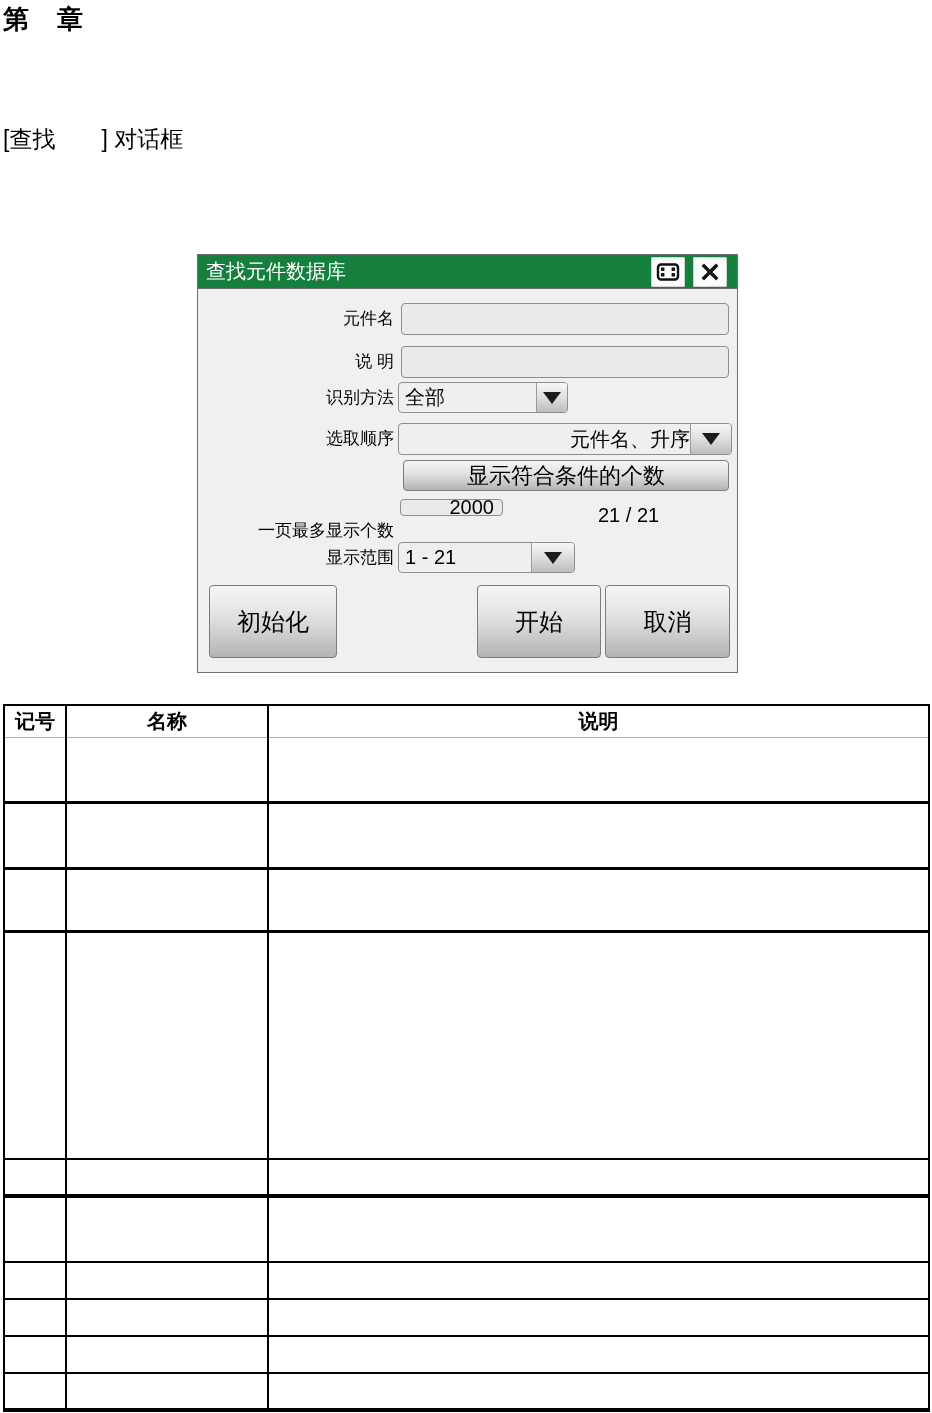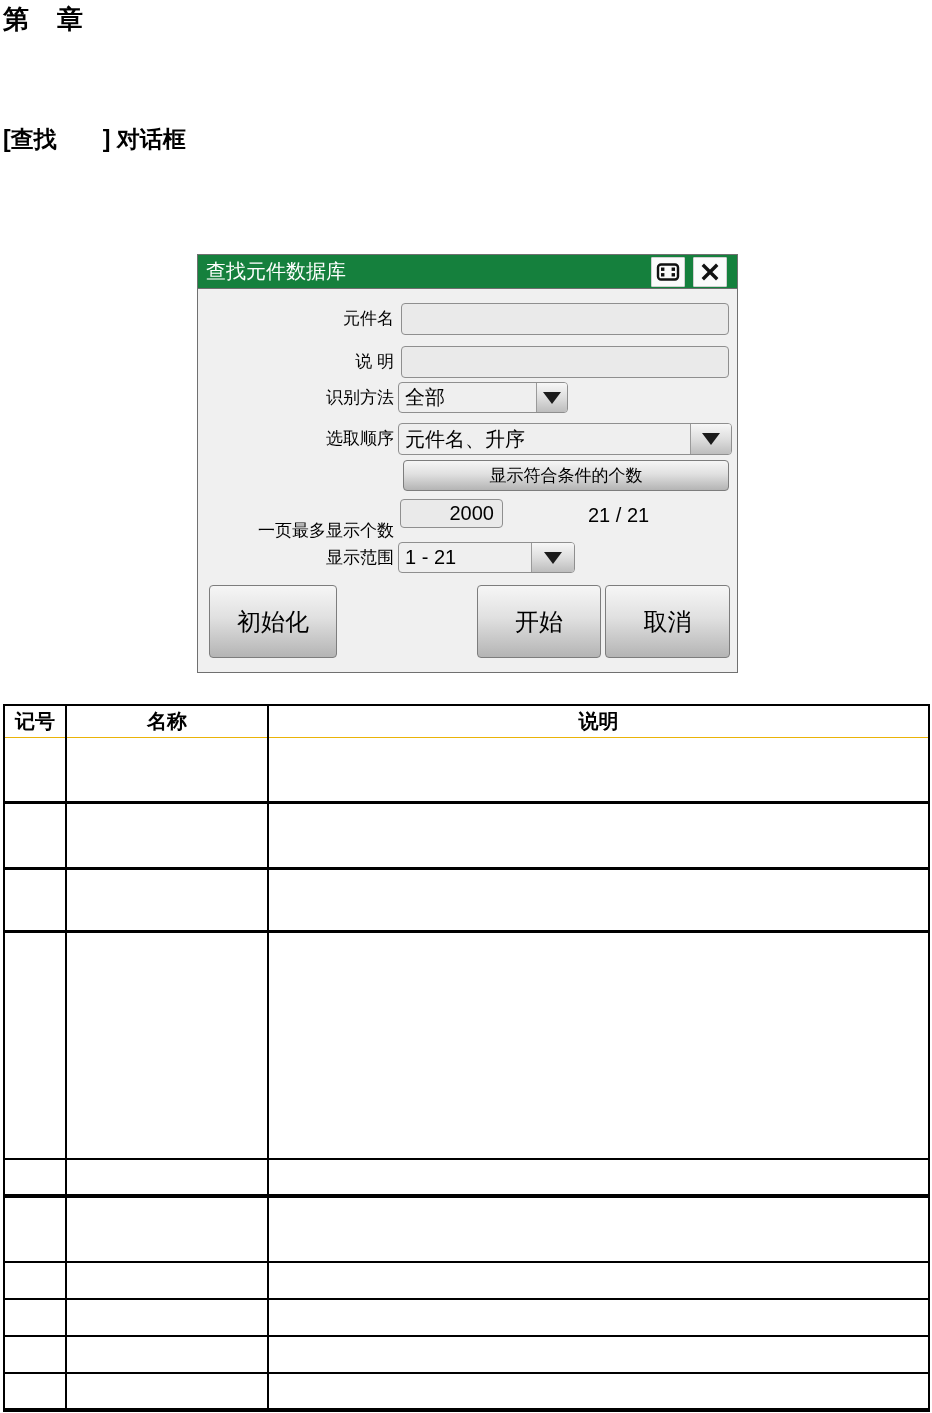--- a/index.html
+++ b/index.html
@@ -13,7 +13,7 @@
     letter-spacing:1px;white-space:pre;
   }
   .section-heading{
-    position:absolute;left:3px;top:124px;font-size:23px;font-weight:bold;
+    position:absolute;left:3px;top:124px;font-size:23px;font-weight:normal;
     white-space:pre;
   }
 

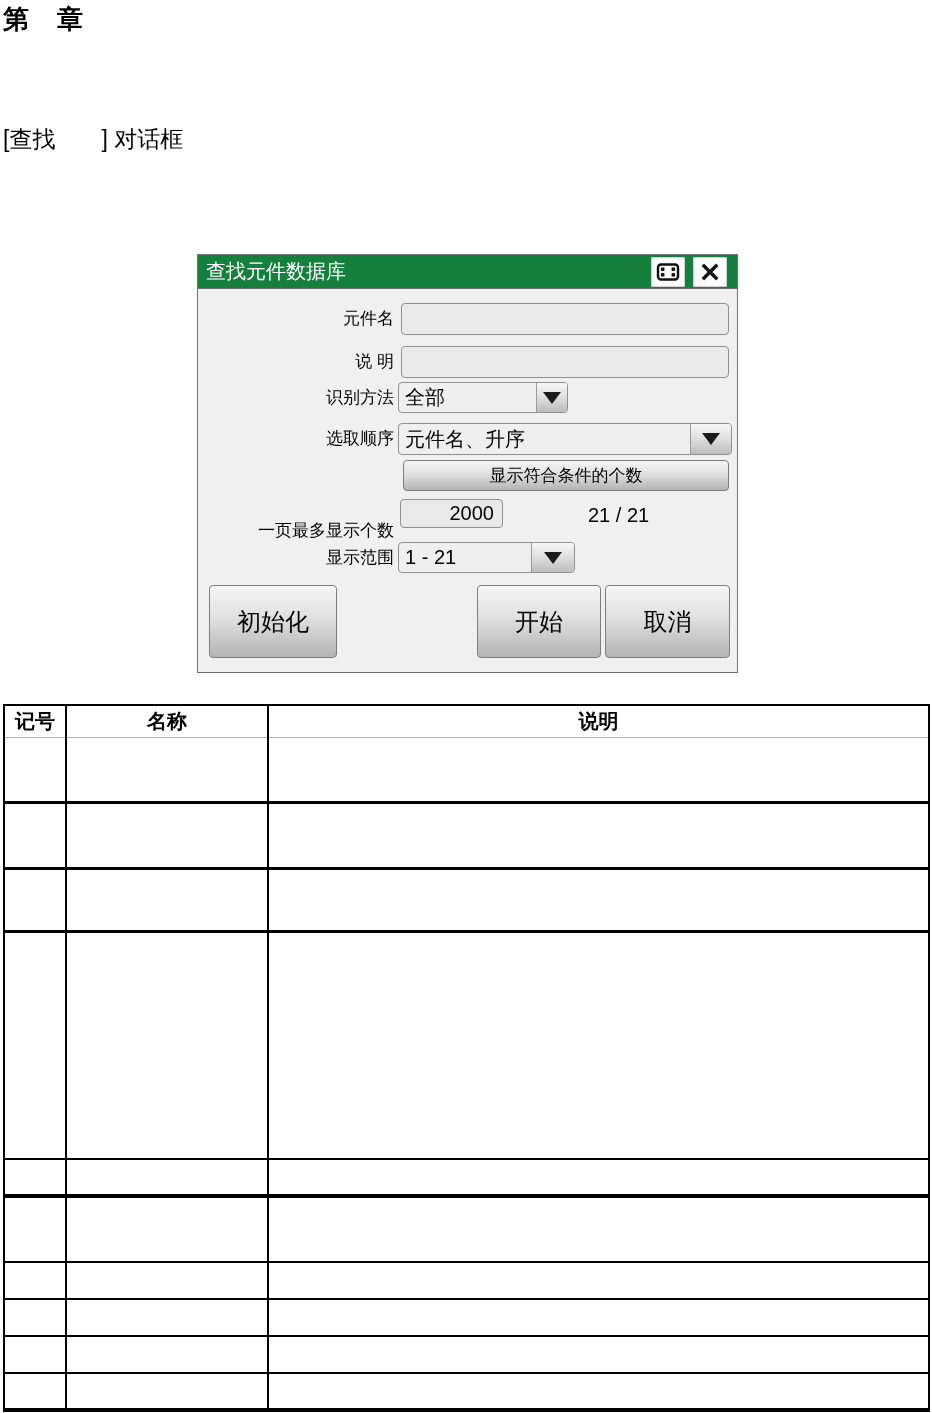--- a/index.html
+++ b/index.html
@@ -143,7 +143,7 @@
 
   <div class="dlg-label" style="top:168px;line-height:32px;">选取顺序</div>
   <div class="combo" style="left:200px;top:168px;width:334px;height:32px;">
-    <span class="combo-value" style="line-height:30px;">元件名、升序</span>
+    <span class="combo-value" style="line-height:30px;text-align:right;">元件名、升序</span>
     <span class="combo-arrow" style="width:40px;">
         <span class="tri-down"></span>
       </span>

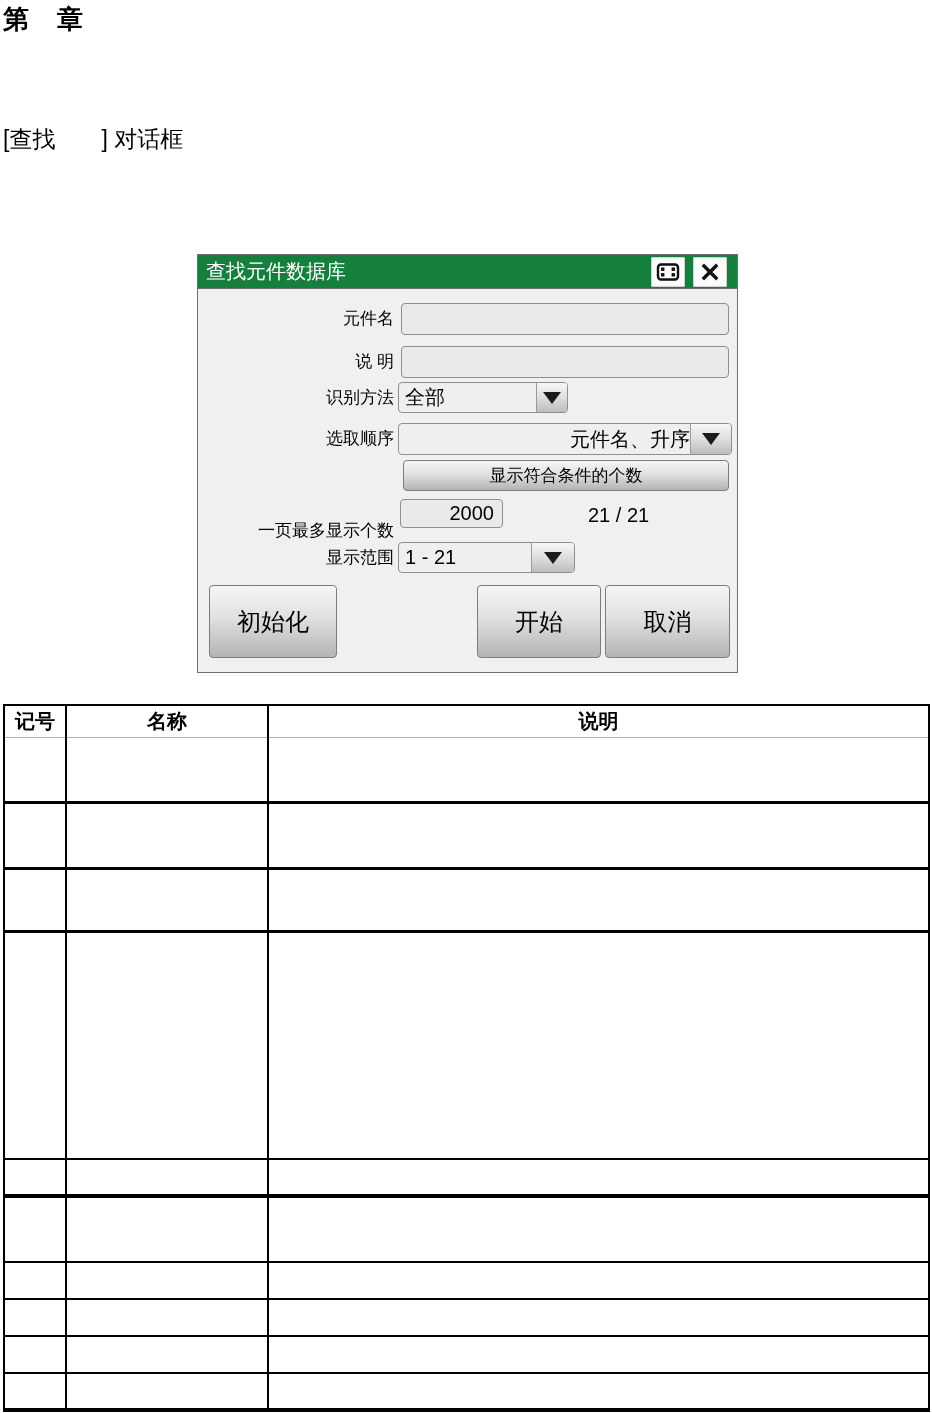--- a/index.html
+++ b/index.html
@@ -65,7 +65,7 @@
   .push-btn{
     position:absolute;border:1px solid #7d7d7d;border-radius:4px;
     background:linear-gradient(180deg,#f6f6f6 0%,#e0e0e0 45%,#b4b4b4 100%);
-    font-size:17px;font-family:inherit;color:#000;box-sizing:border-box;
+    font-size:22px;font-family:inherit;color:#000;box-sizing:border-box;
     display:flex;align-items:center;justify-content:center;padding:0;
   }
   .big-btn{font-size:24px;}

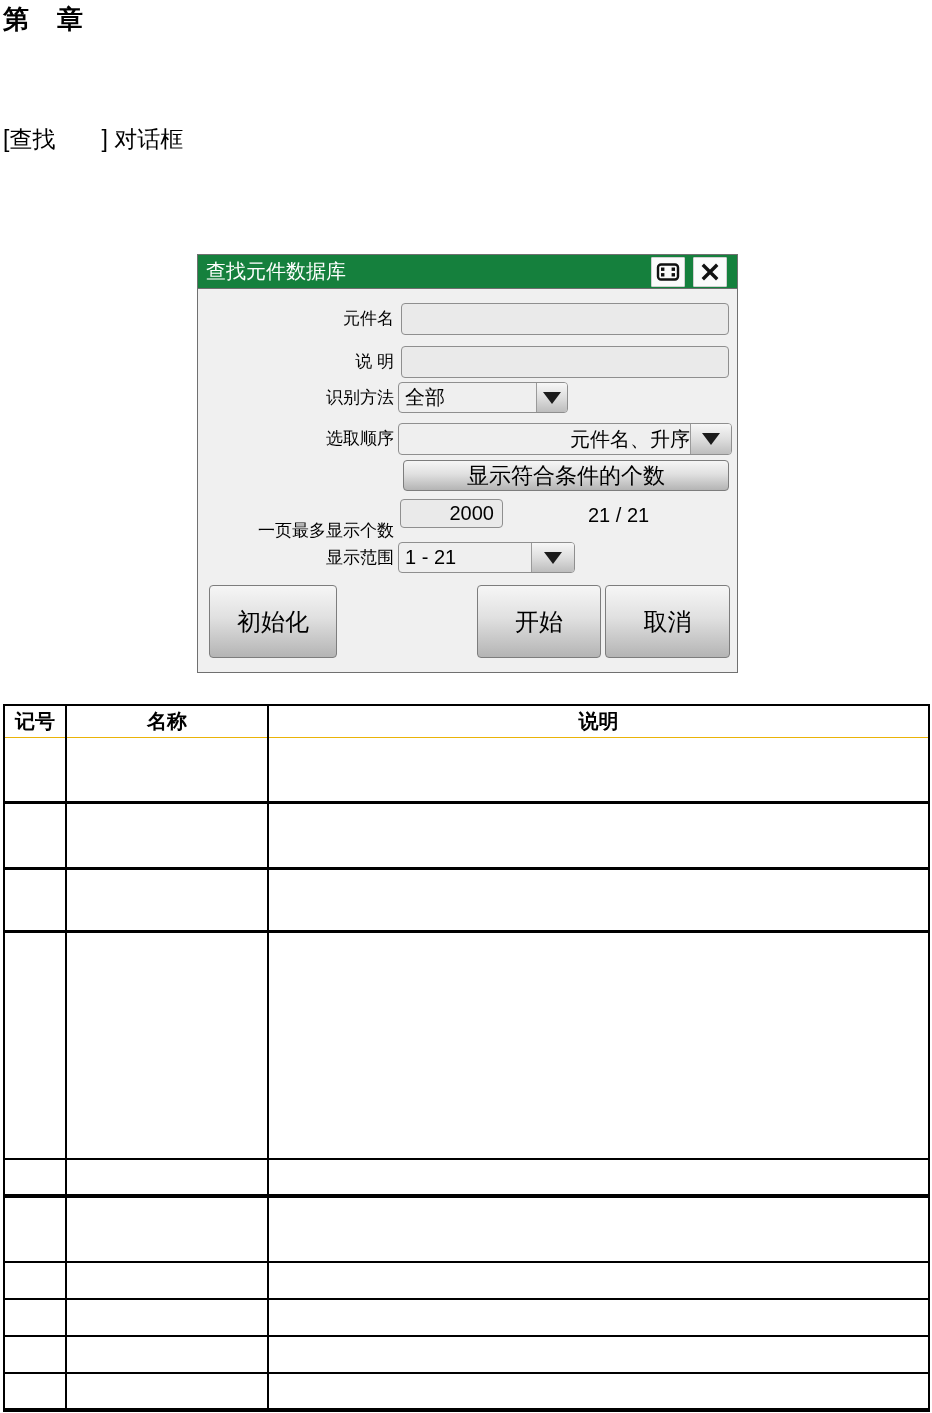--- a/index.html
+++ b/index.html
@@ -152,7 +152,7 @@
   <button class="push-btn" style="left:205px;top:205px;width:326px;height:31px;">显示符合条件的个数</button>
 
   <div class="dlg-label" style="top:259px;line-height:33px;font-family:Liberation Serif, serif;">一页最多显示个数</div>
-  <input class="field-box" style="left: 202px; top: 244px; width: 103px; height: 29px; text-align: right;" type="text" value="2000">
+  <input class="field-box" style="left: 202px; top: 244px; width: 103px; height: 17px; text-align: right;" type="text" value="2000">
   <div class="static-num" style="left:390px;top:244px;line-height:33px;text-align:center;">21 / 21</div>
 
   <div class="dlg-label" style="top:287px;line-height:31px;">显示范围</div>

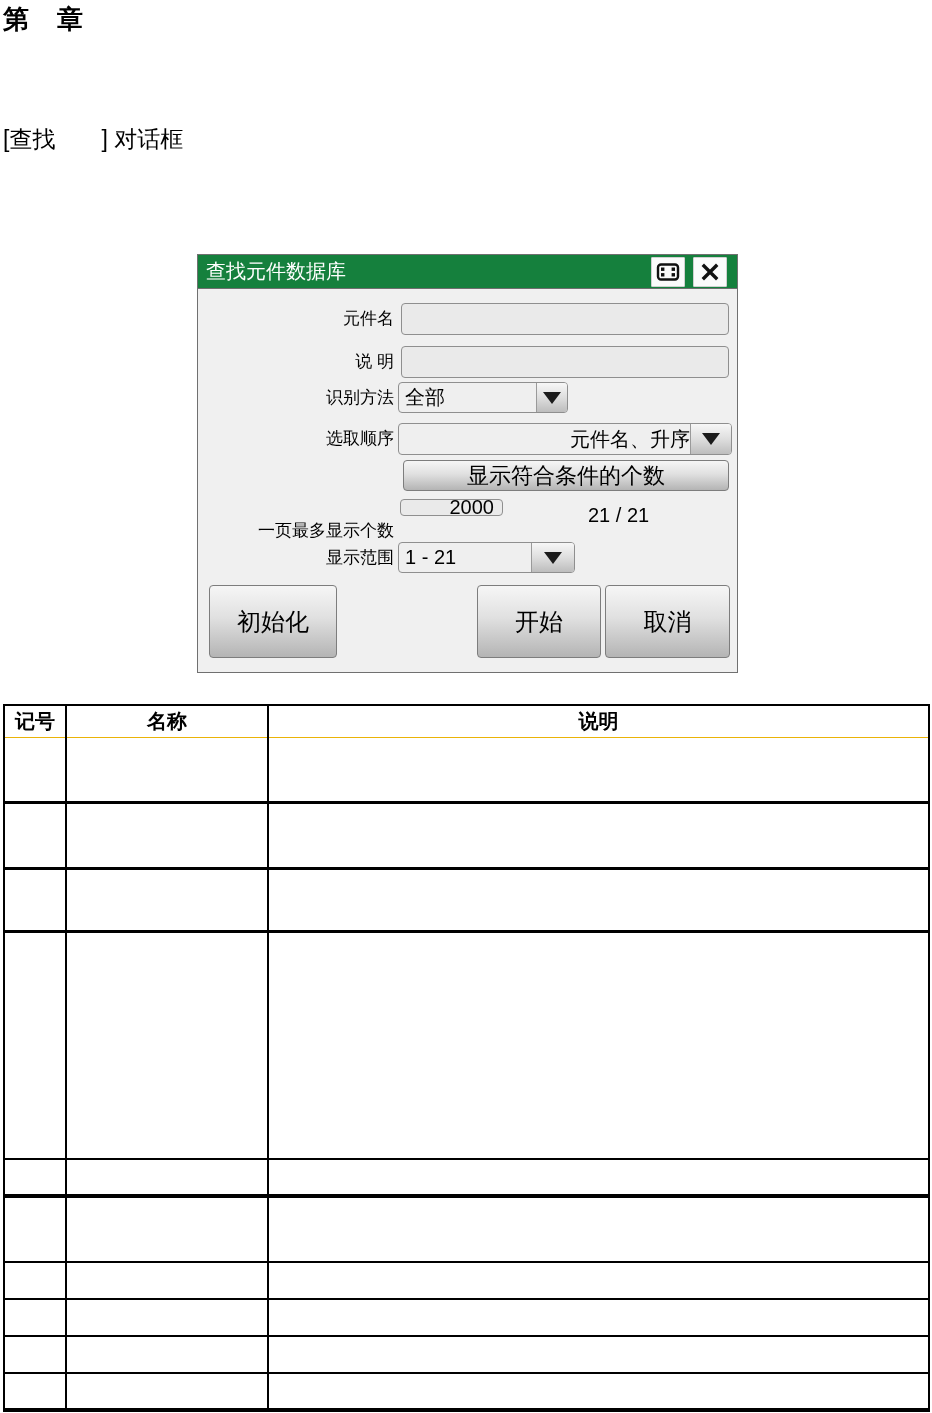--- a/index.html
+++ b/index.html
@@ -153,7 +153,7 @@
 
   <div class="dlg-label" style="top:259px;line-height:33px;font-family:Liberation Serif, serif;">一页最多显示个数</div>
   <input class="field-box" style="left: 202px; top: 244px; width: 103px; height: 17px; text-align: right;" type="text" value="2000">
-  <div class="static-num" style="left:390px;top:244px;line-height:33px;text-align:center;">21 / 21</div>
+  <div class="static-num" style="left:400px;top:244px;line-height:33px;text-align:center;">21 / 21</div>
 
   <div class="dlg-label" style="top:287px;line-height:31px;">显示范围</div>
   <div class="combo" style="left:200px;top:287px;width:177px;height:31px;">

